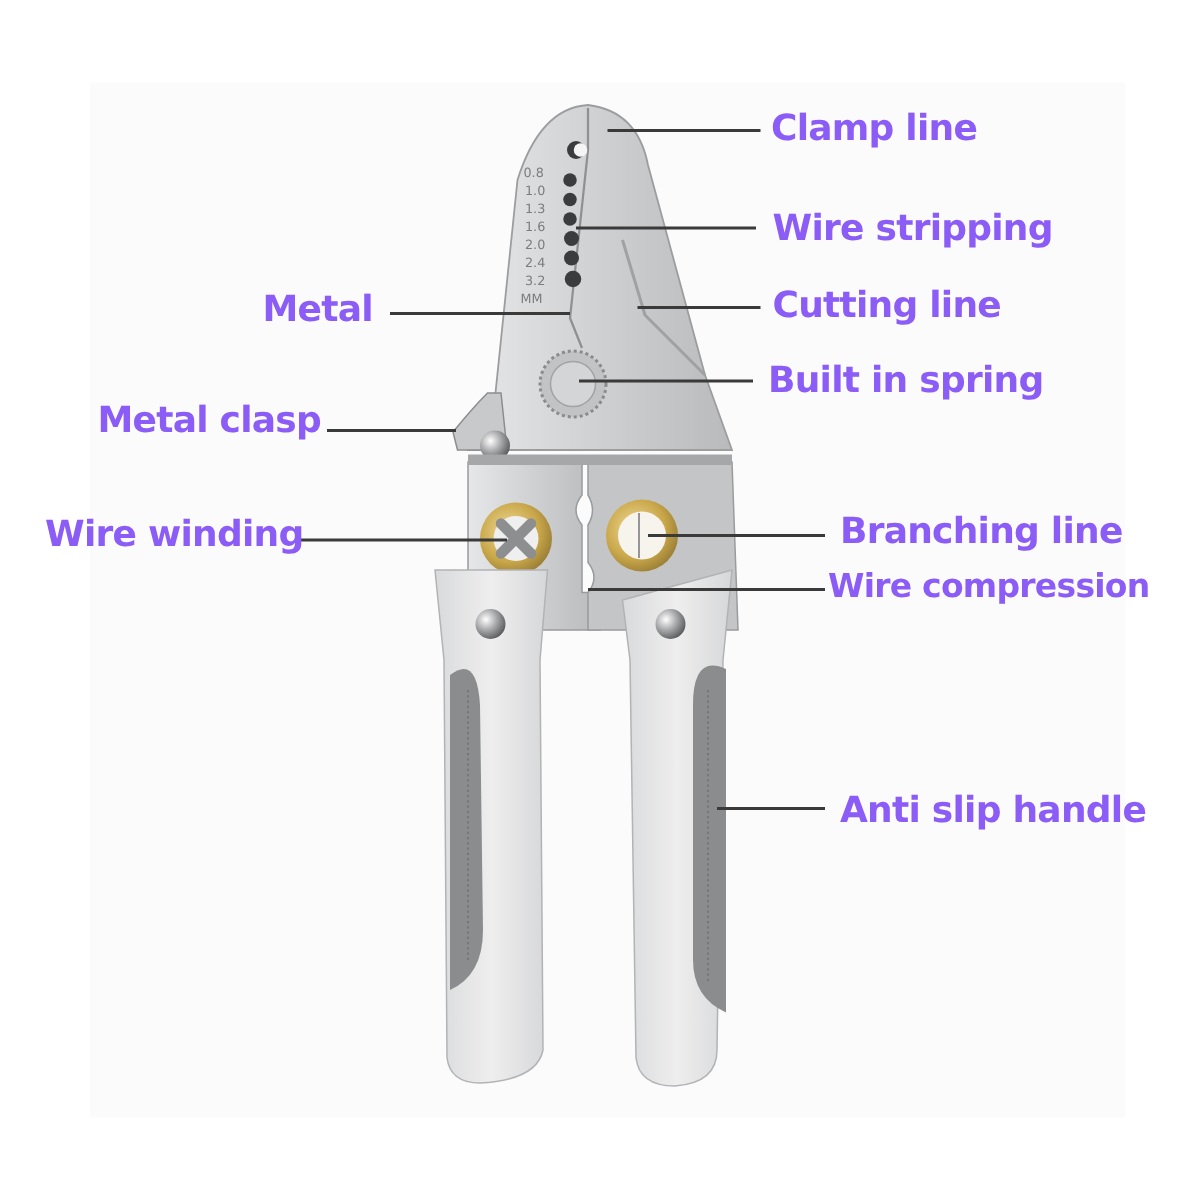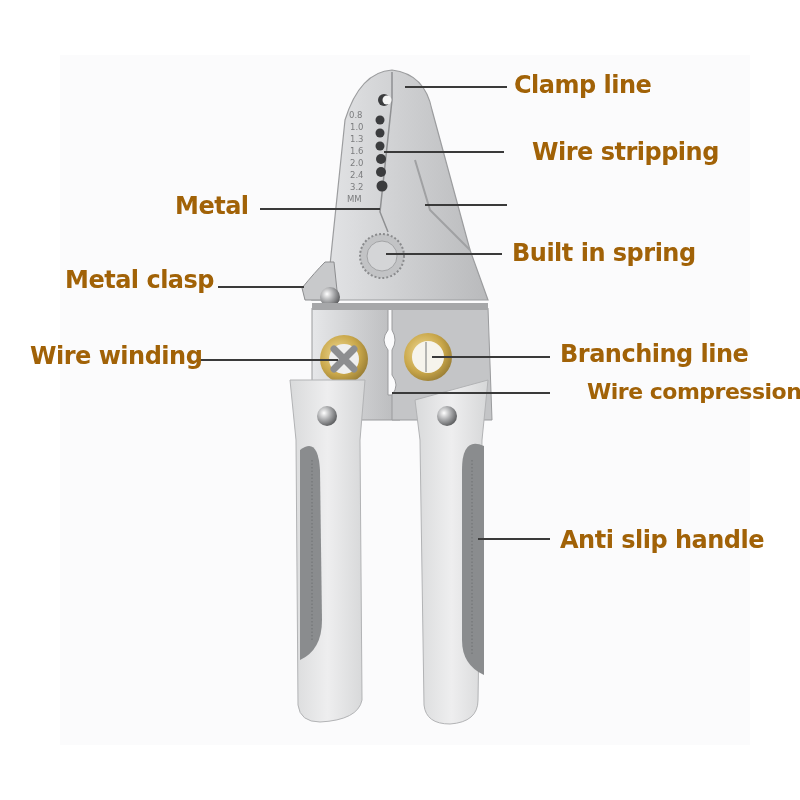--- a/index.html
+++ b/index.html
@@ -5,7 +5,7 @@
   html,body{margin:0;padding:0;background:#ffffff;}
   #stage{position:relative;width:800px;height:800px;overflow:hidden;background:#ffffff;font-family:"DejaVu Sans","Liberation Sans",sans-serif;}
   #backdrop{position:absolute;left:60px;top:55px;width:690px;height:690px;background:#fbfbfc;}
-  .label{position:absolute;font-weight:bold;color:#a16207;font-size:24px;letter-spacing:-0.5px;white-space:nowrap;line-height:1;}
+  .label{position:absolute;font-weight:bold;color:#8b5cf6;font-size:24px;letter-spacing:-0.5px;white-space:nowrap;line-height:1;}
   .label.sm{font-size:22px;}
   .leader{position:absolute;height:1.5px;background:#3a3a3a;transform-origin:0 50%;}
   svg{position:absolute;left:0;top:0;}

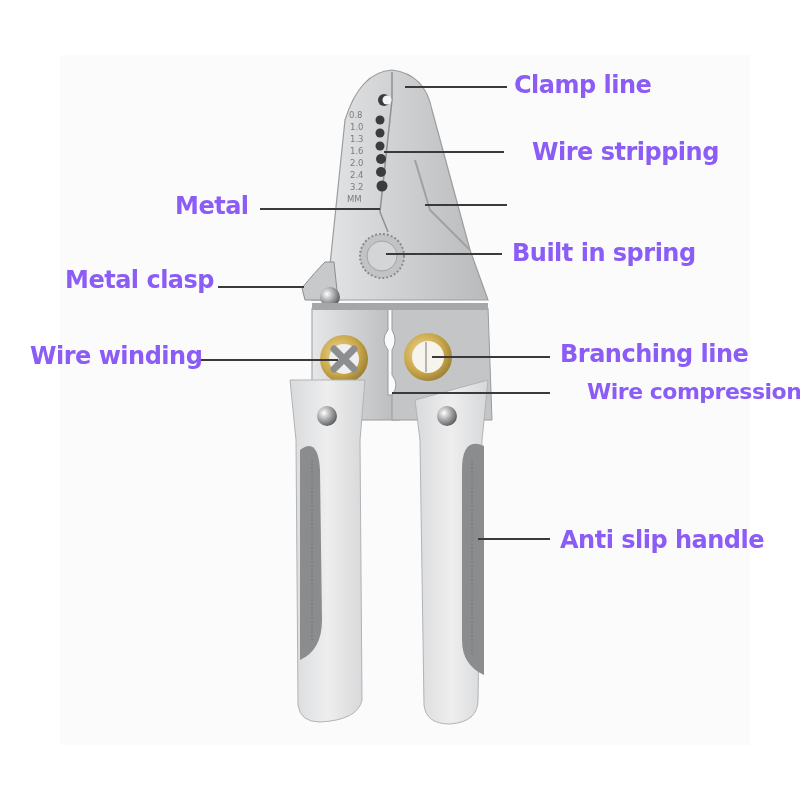--- a/index.html
+++ b/index.html
@@ -123,7 +123,7 @@
   <div class="leader" style="left:478px;top:538px;width:72px;"></div>
 
   <div class="label" style="left:514px;top:73px;">Clamp line</div>
-  <div class="label" style="left:515px;top:140px;margin-left:17px;">Wire stripping</div>
+  <div class="label" style="left:515px;top:140px;">Wire stripping</div>
   <div class="label" style="left:175px;top:194px;">Metal</div>
   <div class="label" style="left:512px;top:241px;">Built in spring</div>
   <div class="label" style="left:65px;top:268px;">Metal clasp</div>

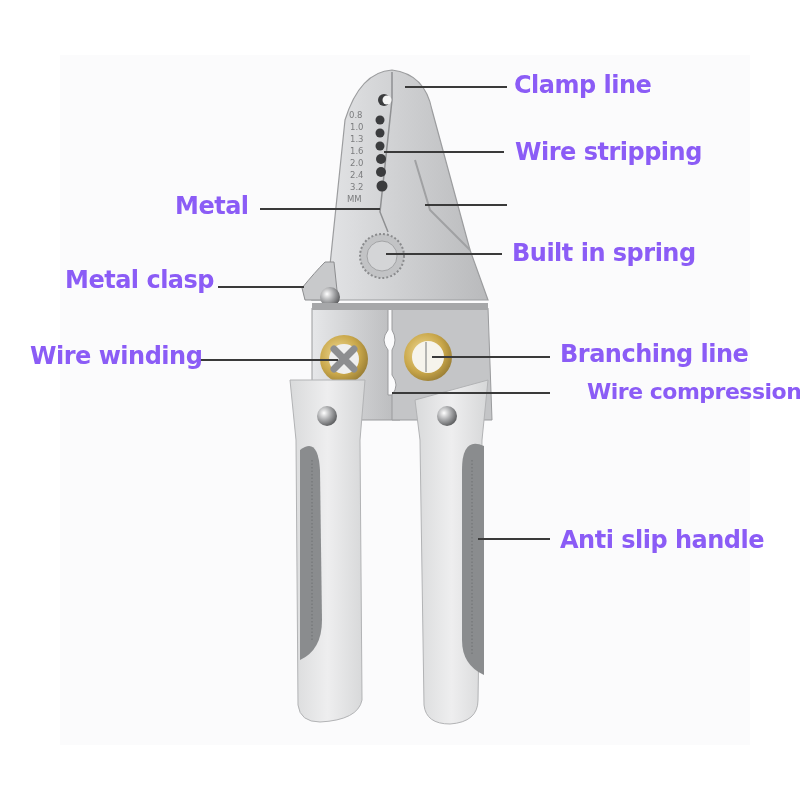--- a/index.html
+++ b/index.html
@@ -125,6 +125,7 @@
   <div class="label" style="left:514px;top:73px;">Clamp line</div>
   <div class="label" style="left:515px;top:140px;">Wire stripping</div>
   <div class="label" style="left:175px;top:194px;">Metal</div>
+  <div class="label" style="left:515px;top:191px;">Cutting line</div>
   <div class="label" style="left:512px;top:241px;">Built in spring</div>
   <div class="label" style="left:65px;top:268px;">Metal clasp</div>
   <div class="label" style="left:30px;top:344px;">Wire winding</div>

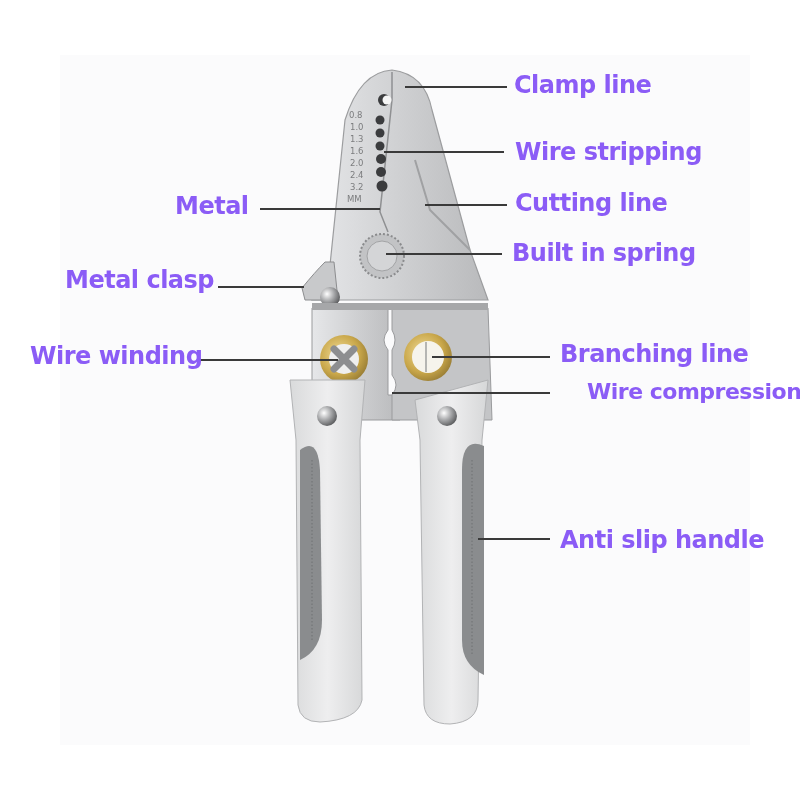--- a/index.html
+++ b/index.html
@@ -130,7 +130,7 @@
   <div class="label" style="left:65px;top:268px;">Metal clasp</div>
   <div class="label" style="left:30px;top:344px;">Wire winding</div>
   <div class="label" style="left:560px;top:342px;">Branching line</div>
-  <div class="label sm" style="left:587px;top:381px;">Wire compression</div>
+  <div class="label sm" style="left:552px;top:381px;">Wire compression</div>
   <div class="label" style="left:560px;top:528px;text-align:right;">Anti slip handle</div>
 </div>
 

